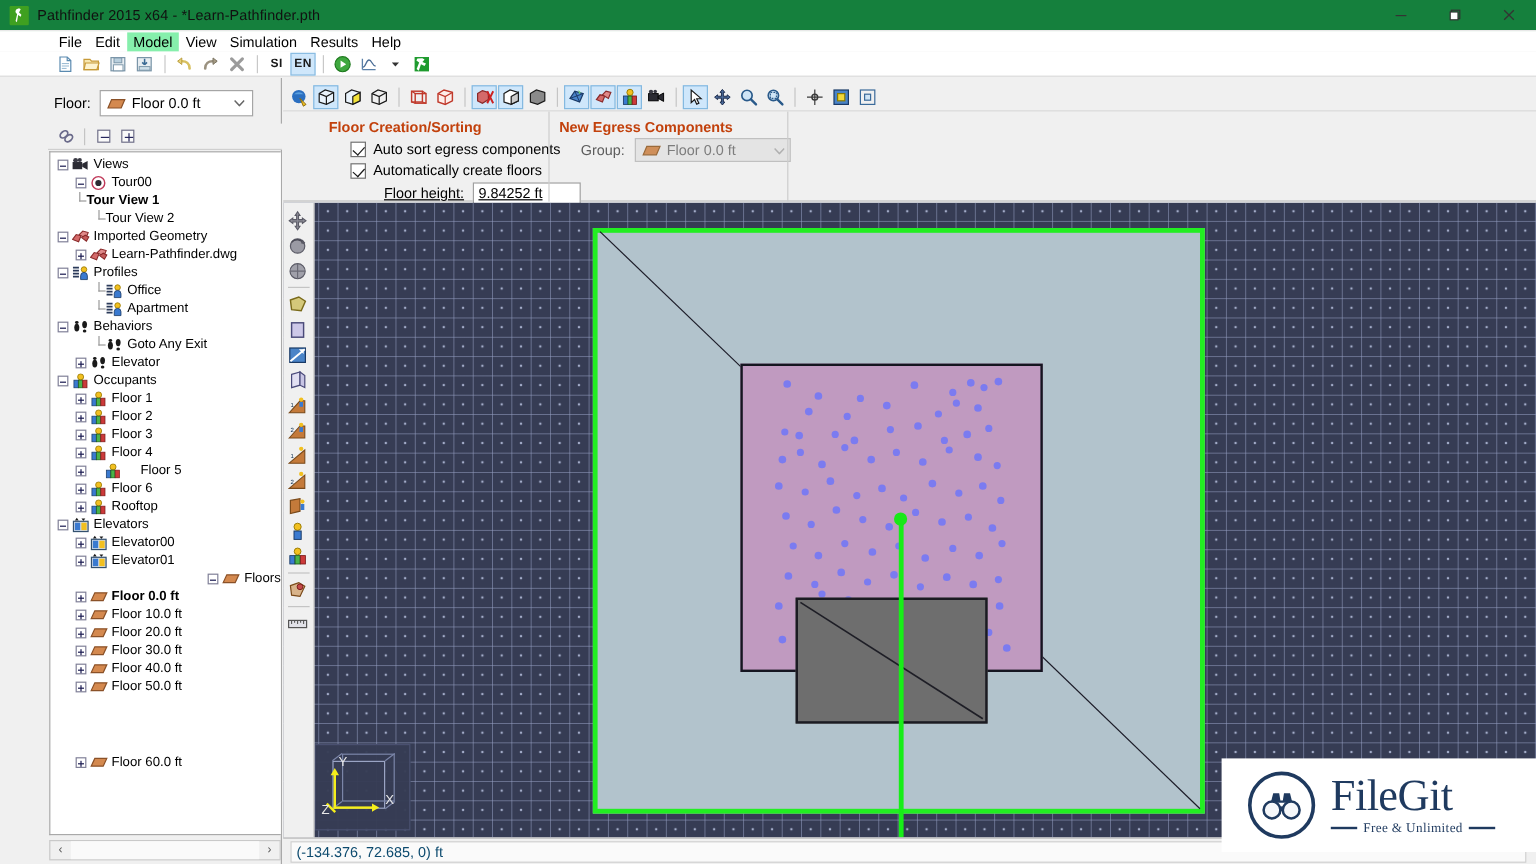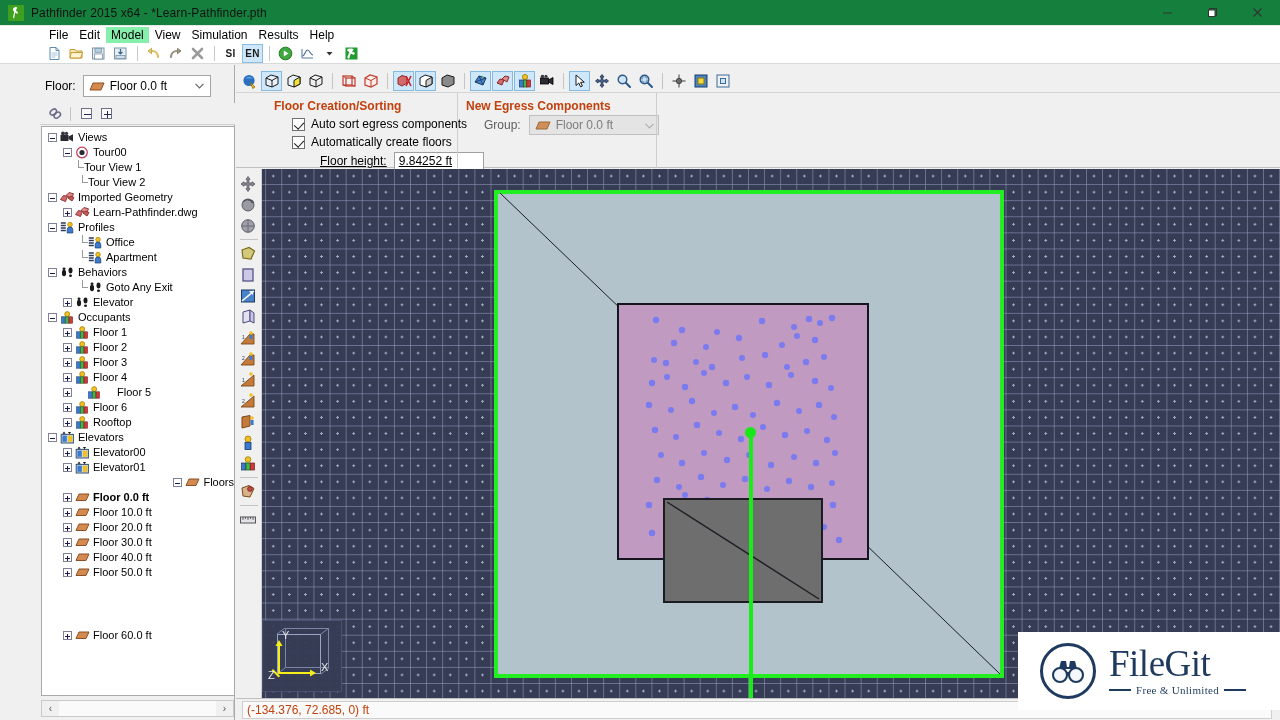--- a/index.html
+++ b/index.html
@@ -417,7 +417,7 @@
             </svg></span>
           <span class="lbl">Tour00</span>
         </div>
-        <div class="trow" style="padding-left: 32px;">
+        <div class="trow" style="padding-left: 20px; font-weight: bold;">
           <span class="elbow"></span>
           <span class="lbl">Tour View 1</span>
         </div>

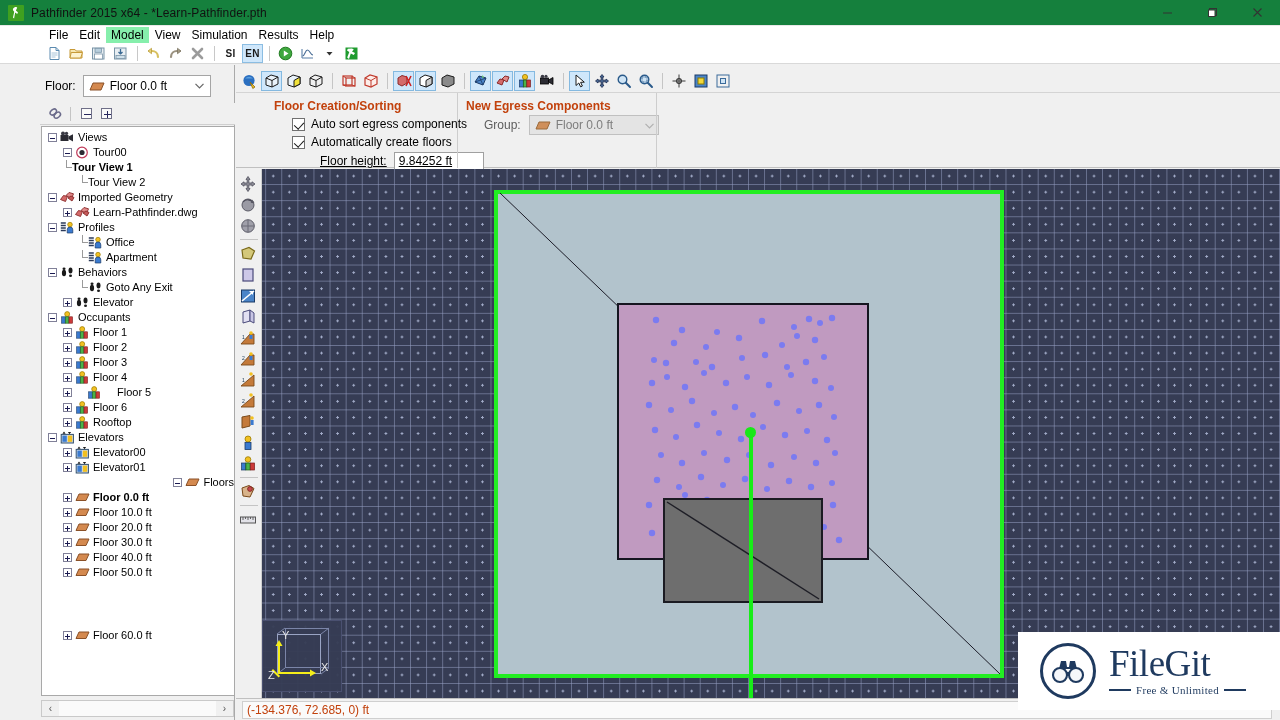--- a/index.html
+++ b/index.html
@@ -216,7 +216,7 @@
   }
   .coordfield {
     width: 1030px; height: 18px; background: #fafafa; border: 1px solid #cfcfcf;
-    font-size: 12px; color: #c2410c; padding-left: 4px; line-height: 16px;
+    font-size: 12px; color: #0c4a6e; padding-left: 4px; line-height: 16px;
   }
 
   

